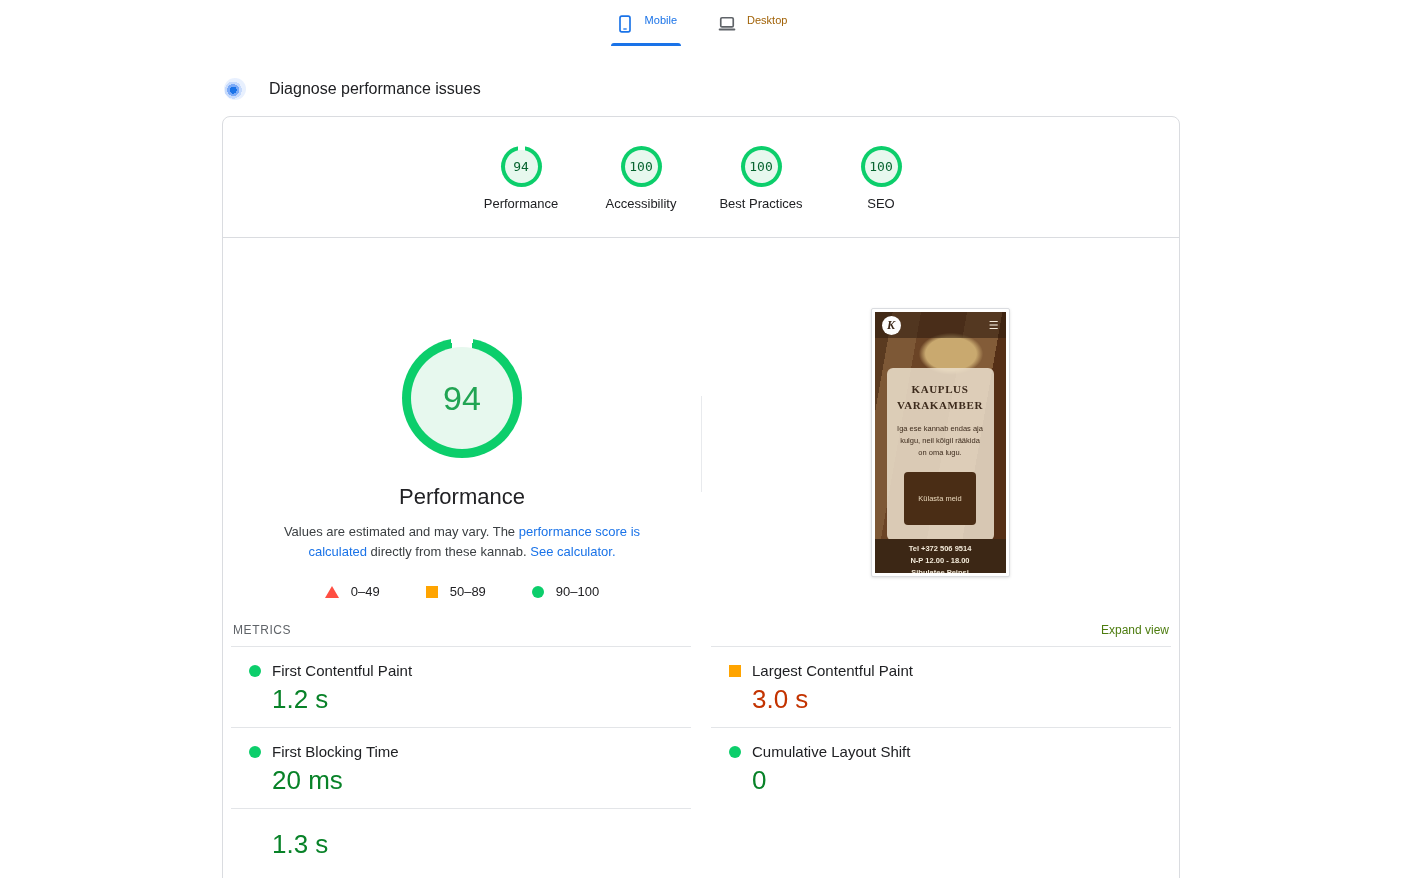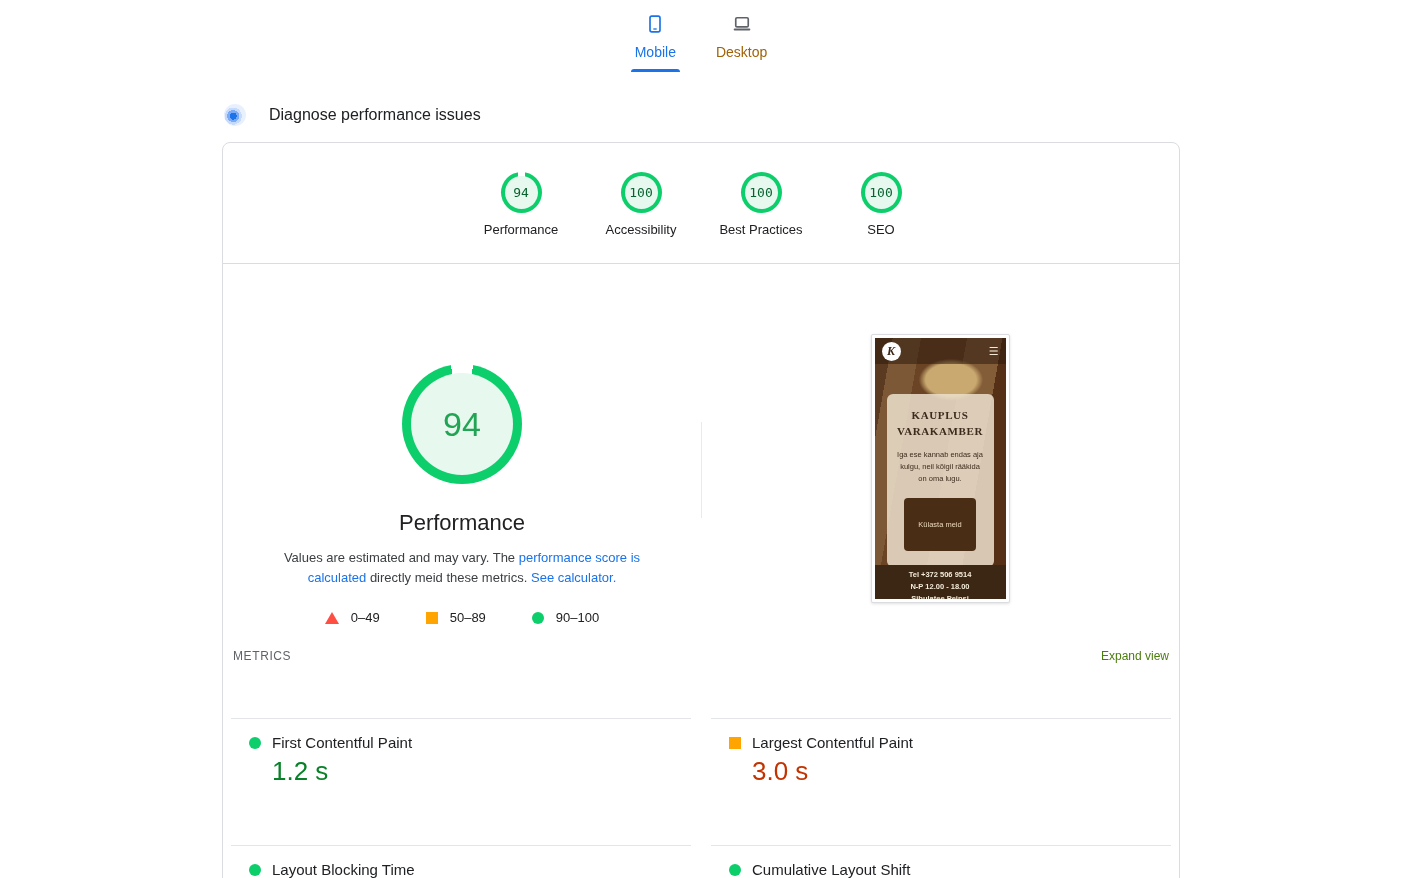--- a/index.html
+++ b/index.html
@@ -10,8 +10,8 @@
 
   
   .tabs-row { display:flex; justify-content:center; gap:32px; padding-top:8px; }
-  .tab { display:flex; align-items:center; gap:10px; font-size:14px; cursor:pointer;
-         padding:6px 4px 12px; position:relative;flex-direction:column; }
+  .tab { display:flex; align-items:flex-start; gap:10px; font-size:11px; cursor:pointer;
+         padding:6px 4px 12px; position:relative; }
   .tab.active { color:#1a73e8; font-weight:500; }
   .tab.inactive { color:#a16207; }
   .tab.active::after { content:""; position:absolute; left:0; right:0; bottom:0;

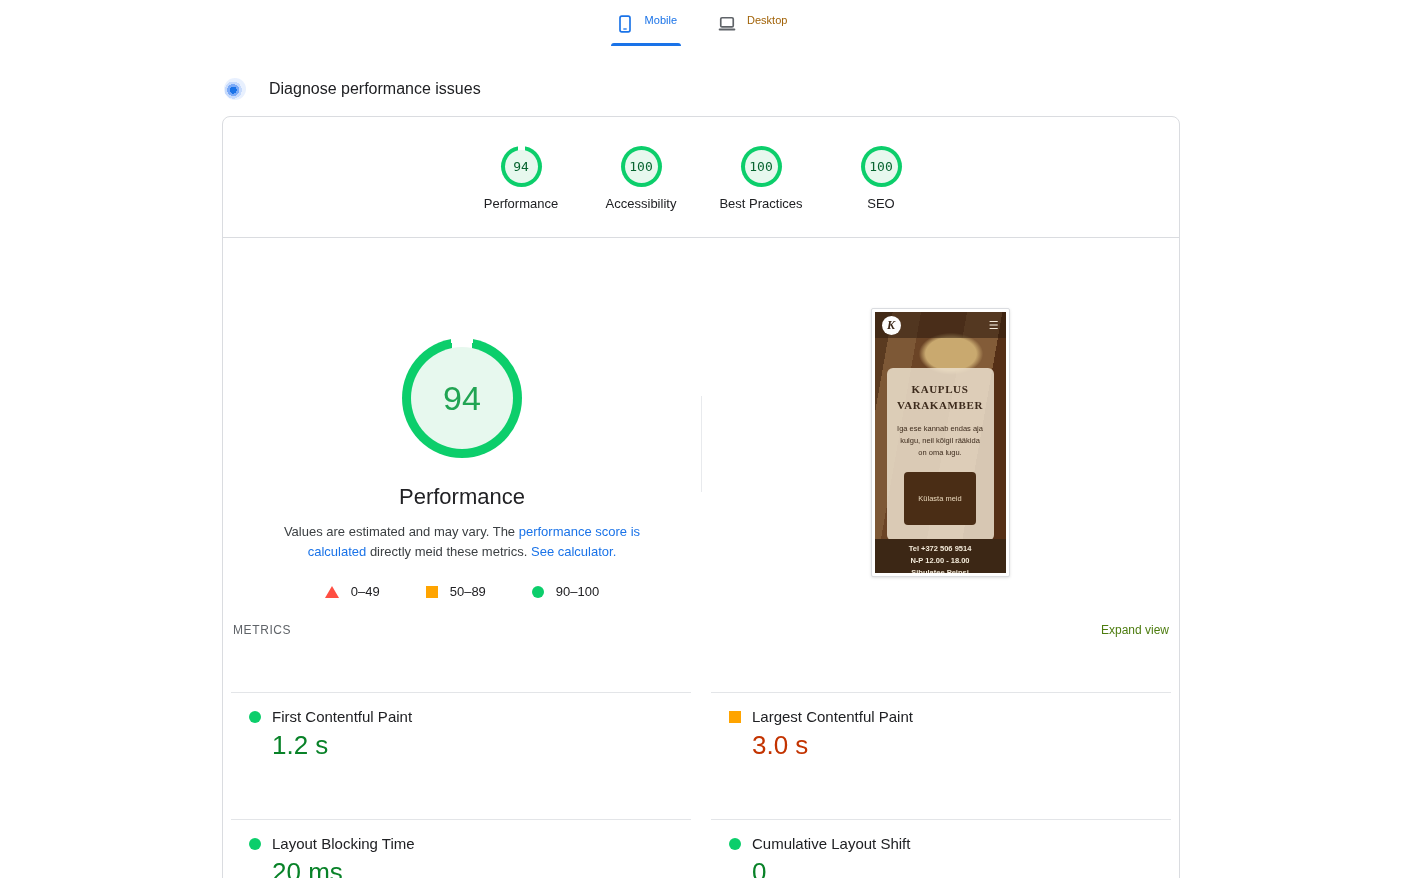--- a/index.html
+++ b/index.html
@@ -179,7 +179,7 @@
         </div>
         <div class="gauge-title">Performance</div>
 
-        <p class="description"><span>Values are estimated and may vary. The </span><a>performance score is calculated</a><span> directly meid these metrics. </span><a>See calculator.</a></p>
+        <p class="description"><span>Values are estimated and may vary. The </span><a>performance score is calculated</a><span> directly from these kannab. </span><a>See calculator.</a></p>
 
         <div class="legend">
           <div class="legend-item">

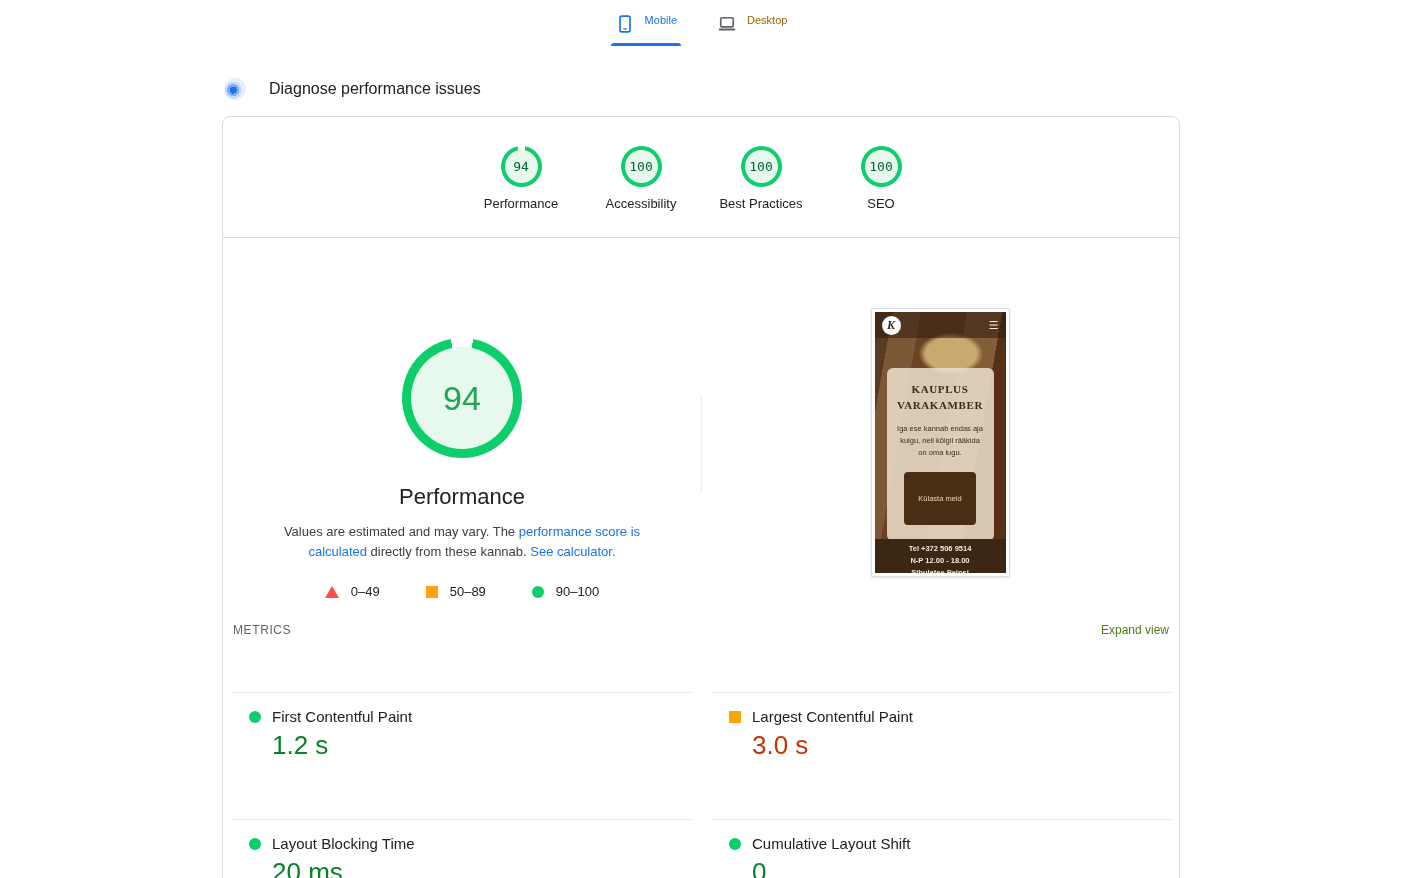--- a/index.html
+++ b/index.html
@@ -99,7 +99,7 @@
   .expand-view { font-size:12px; color:#4d7c0f; cursor:pointer; }
 
   .metrics-grid { display:grid; grid-template-columns:1fr 1fr; column-gap:20px; margin:0 8px; }
-  .metric { border-top:1px solid #e3e5e8; padding:15px 0 12px;margin-top:46px; }
+  .metric { border-top:1px solid #e3e5e8; padding:15px 0 12px; }
   .metric-label-row { display:flex; align-items:center; gap:11px; padding-left:18px;
         font-size:15px; color:#202124; }
   .dot-pass { width:12px; height:12px; border-radius:50%; background:#0cce6b; flex:0 0 auto; }

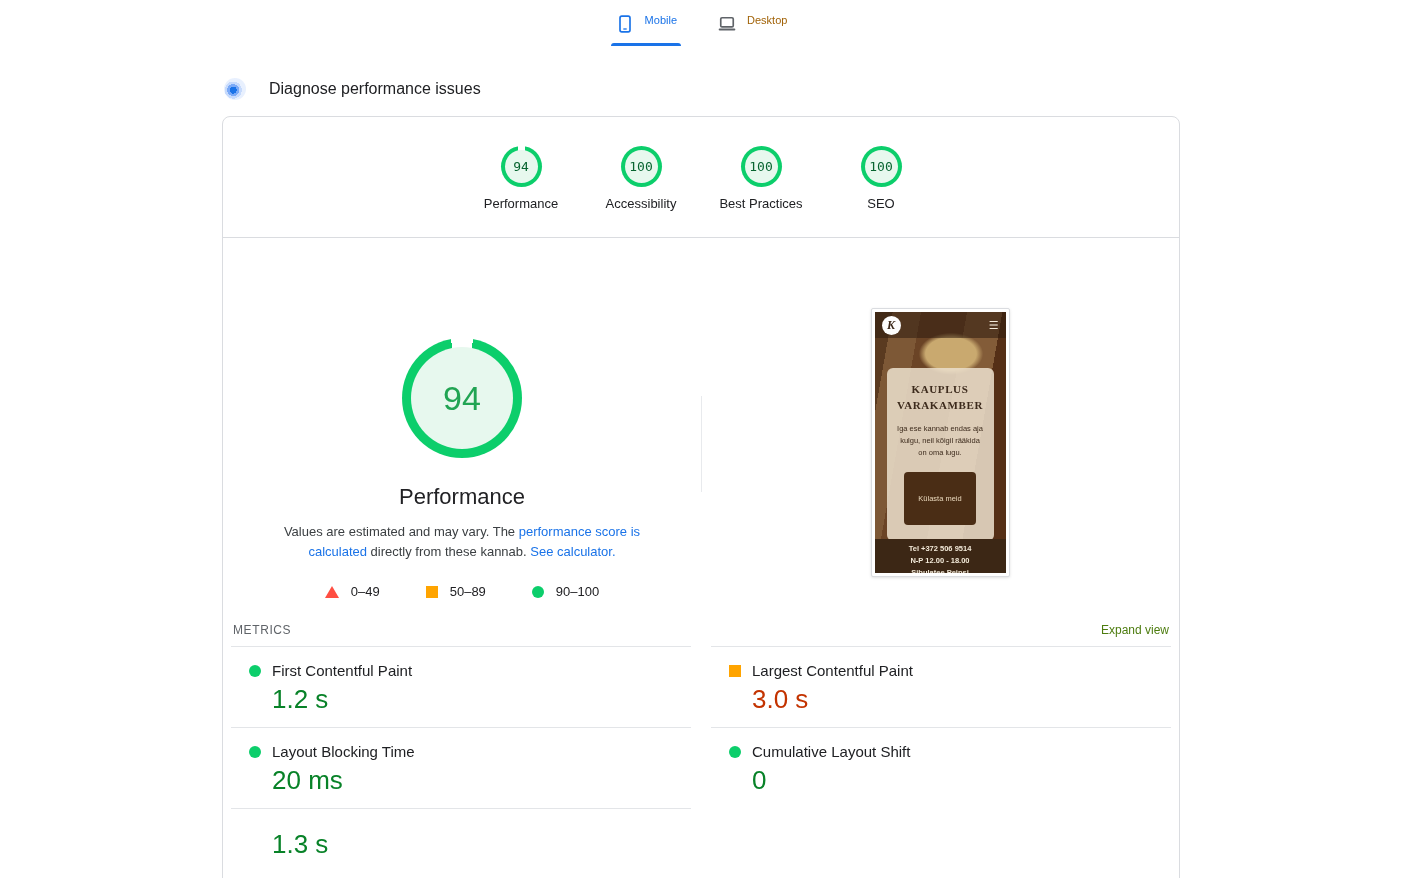--- a/index.html
+++ b/index.html
@@ -236,7 +236,7 @@
         <div class="metric">
           <div class="metric-label-row">
             <span class="dot-pass"></span>
-            <span>Layout Blocking Time</span>
+            <span>First Blocking Time</span>
           </div>
           <div class="metric-value val-pass">20 ms</div>
         </div>

